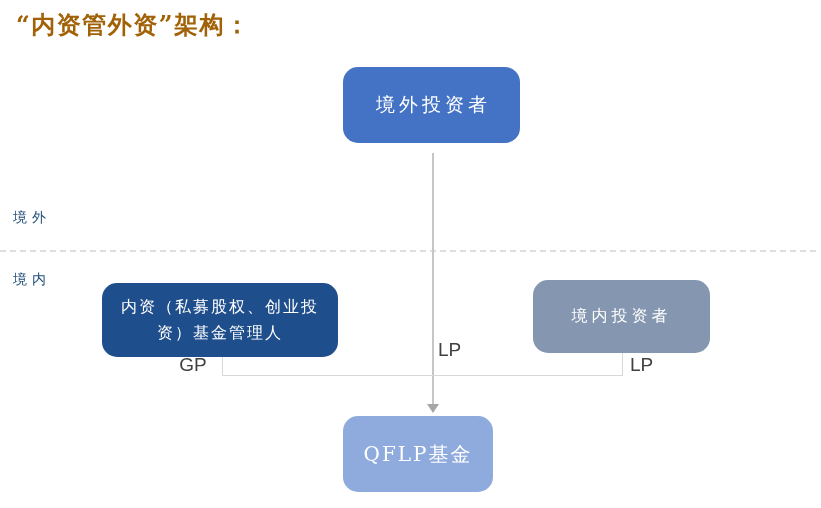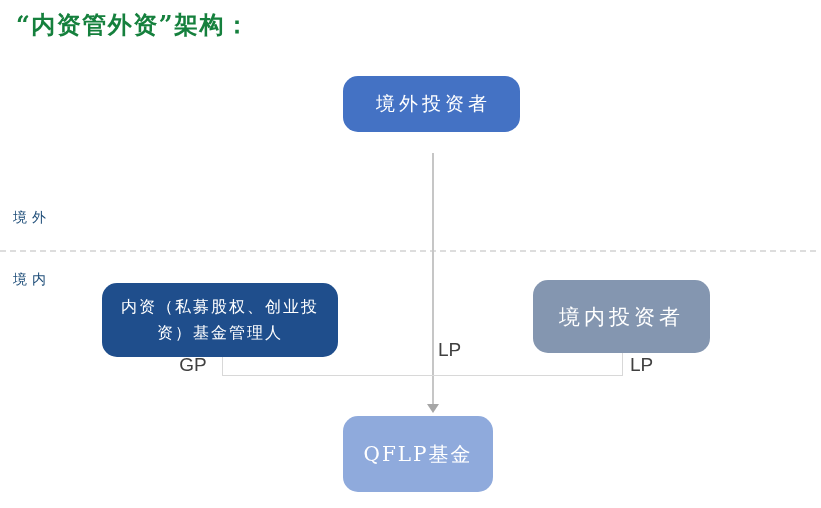--- a/index.html
+++ b/index.html
@@ -17,7 +17,7 @@
     top: 9px;
     font-size: 24px;
     font-weight: bold;
-    color: #15803d;
+    color: #a16207;
     letter-spacing: 1.5px;
     white-space: nowrap;
   }

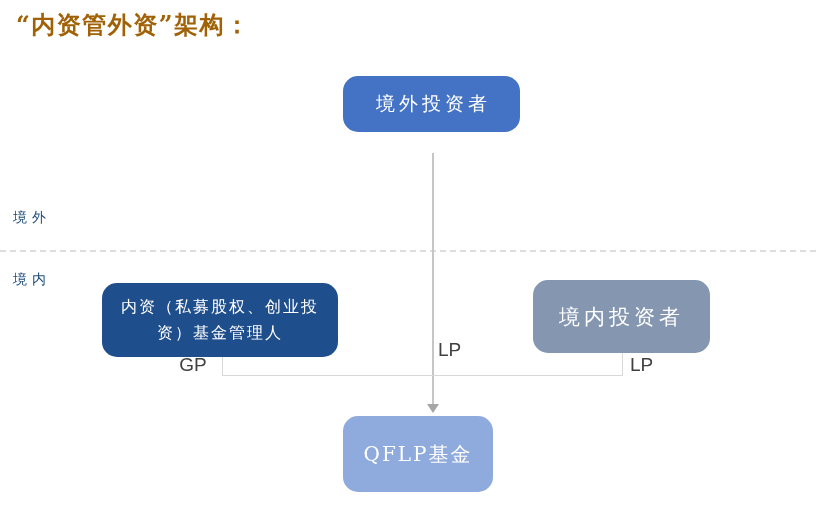--- a/index.html
+++ b/index.html
@@ -49,7 +49,7 @@
     text-align: center;
     box-sizing: border-box;
   }
-  .node-overseas { left: 343px; top: 76px;  width: 177px; height: 56px; font-size: 19px; letter-spacing: 4px; padding-left: 4px; }
+  .node-overseas { left: 343px; top: 67px;  width: 177px; height: 76px; font-size: 19px; letter-spacing: 4px; padding-left: 4px; }
   .node-manager  { left: 102px; top: 283px; width: 236px; height: 74px; font-size: 16px; letter-spacing: 2px; line-height: 1.65; padding: 17px 14px; }
   .node-domestic { left: 533px; top: 280px; width: 177px; height: 73px; font-size: 21px; letter-spacing: 4px; padding-left: 0; }
   .node-qflp     { left: 343px; top: 416px; width: 150px; height: 76px; font-size: 20px; letter-spacing: 2px; }

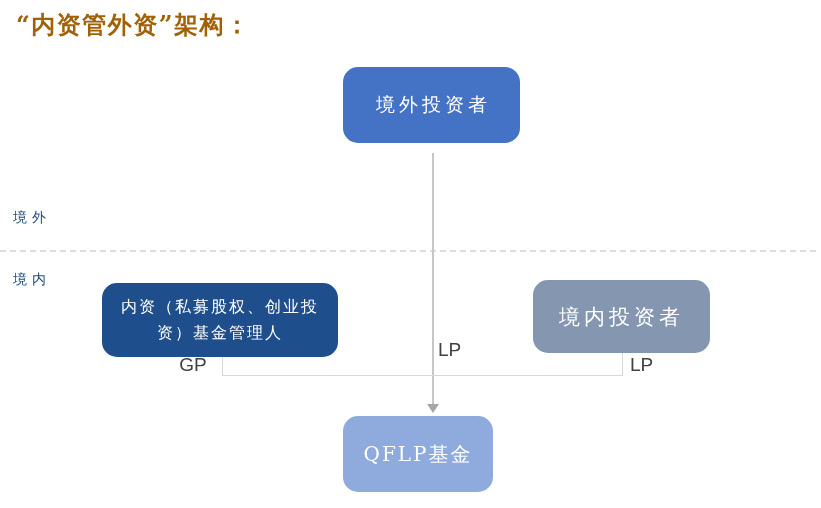--- a/index.html
+++ b/index.html
@@ -51,7 +51,7 @@
   }
   .node-overseas { left: 343px; top: 67px;  width: 177px; height: 76px; font-size: 19px; letter-spacing: 4px; padding-left: 4px; }
   .node-manager  { left: 102px; top: 283px; width: 236px; height: 74px; font-size: 16px; letter-spacing: 2px; line-height: 1.65; padding: 17px 14px; }
-  .node-domestic { left: 533px; top: 280px; width: 177px; height: 73px; font-size: 21px; letter-spacing: 4px; padding-left: 0; }
+  .node-domestic { left: 533px; top: 280px; width: 177px; height: 73px; font-size: 16px; letter-spacing: 4px; padding-left: 0; }
   .node-qflp     { left: 343px; top: 416px; width: 150px; height: 76px; font-size: 20px; letter-spacing: 2px; }
   .line { position: absolute; }
   .v-main     { left: 432px; top: 153px; width: 2px;   height: 252px; background: #C6C6C6; }

